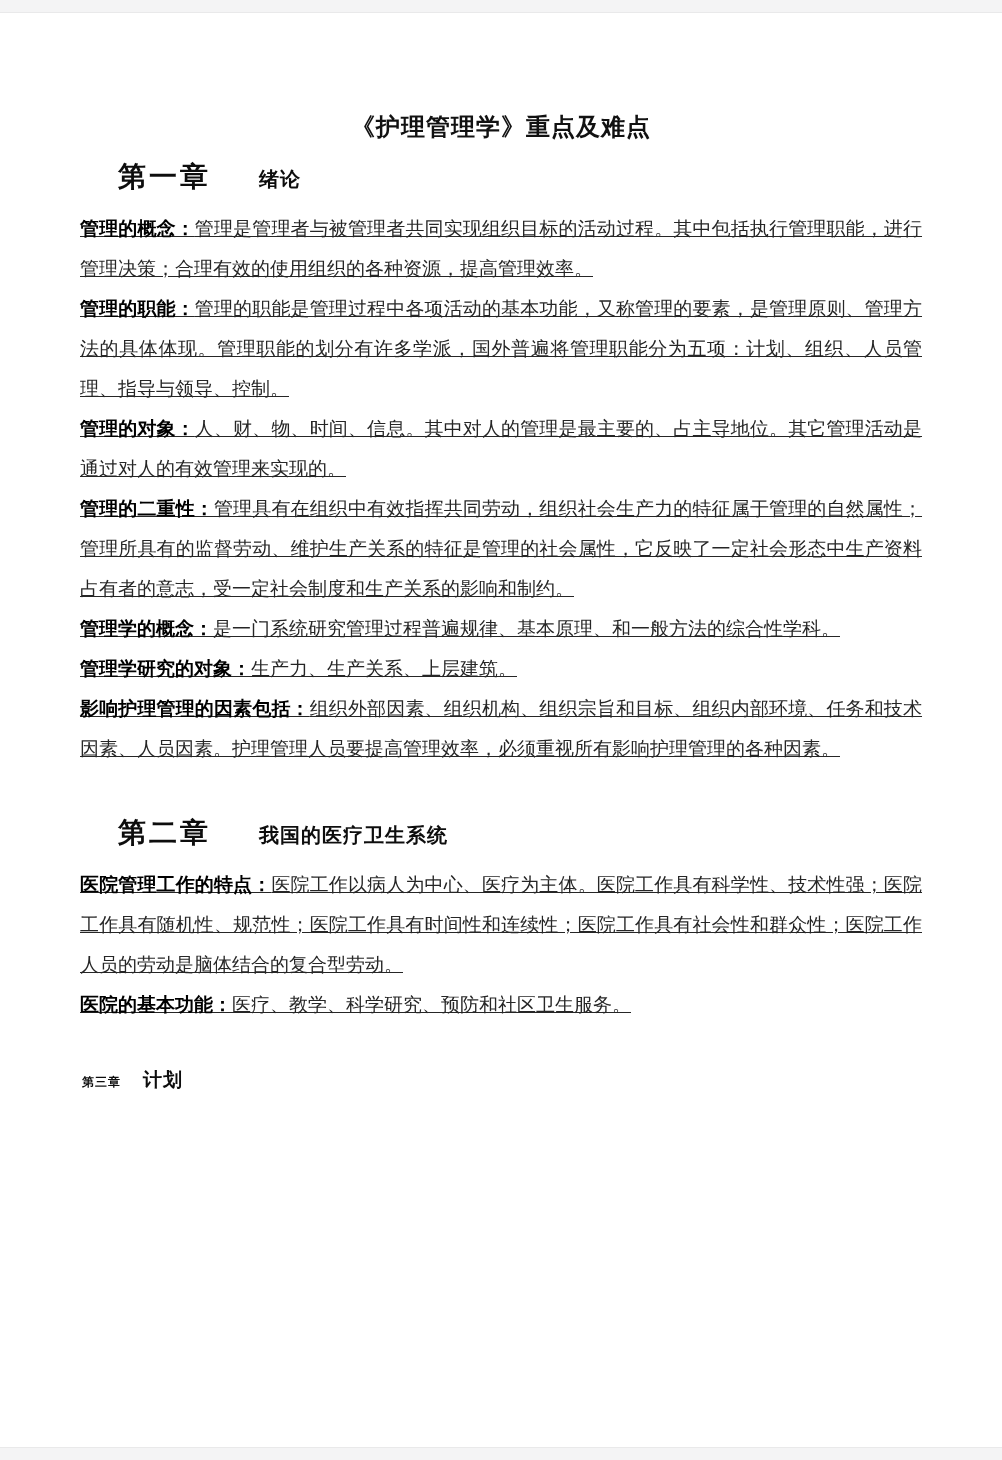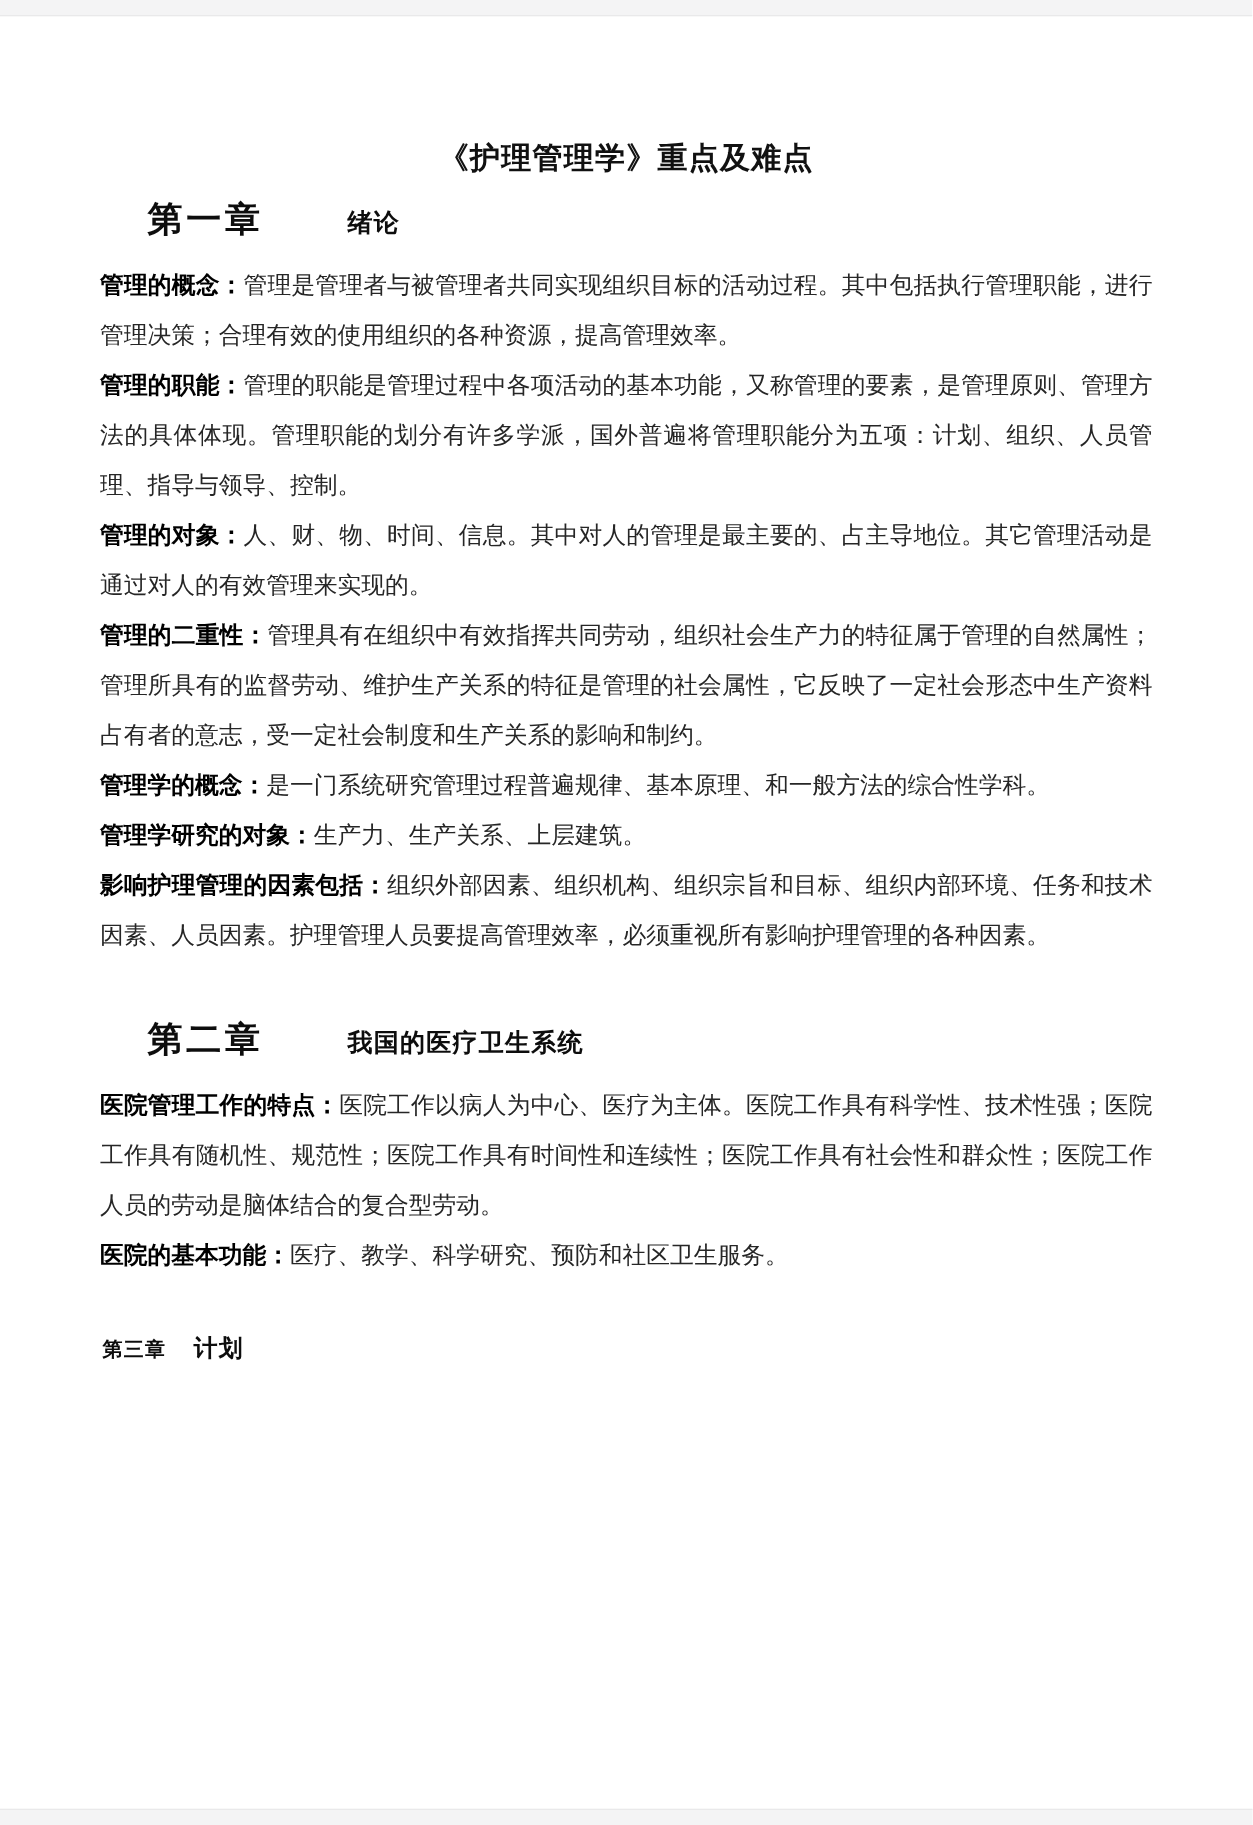--- a/index.html
+++ b/index.html
@@ -52,7 +52,7 @@
   .ch-sub {
     font-family: "Liberation Sans", sans-serif;
     font-size: 20px;
-    margin-left: 61px;
+    margin-left: 42px;
     letter-spacing: 1px;
   }
   .chapter-small {

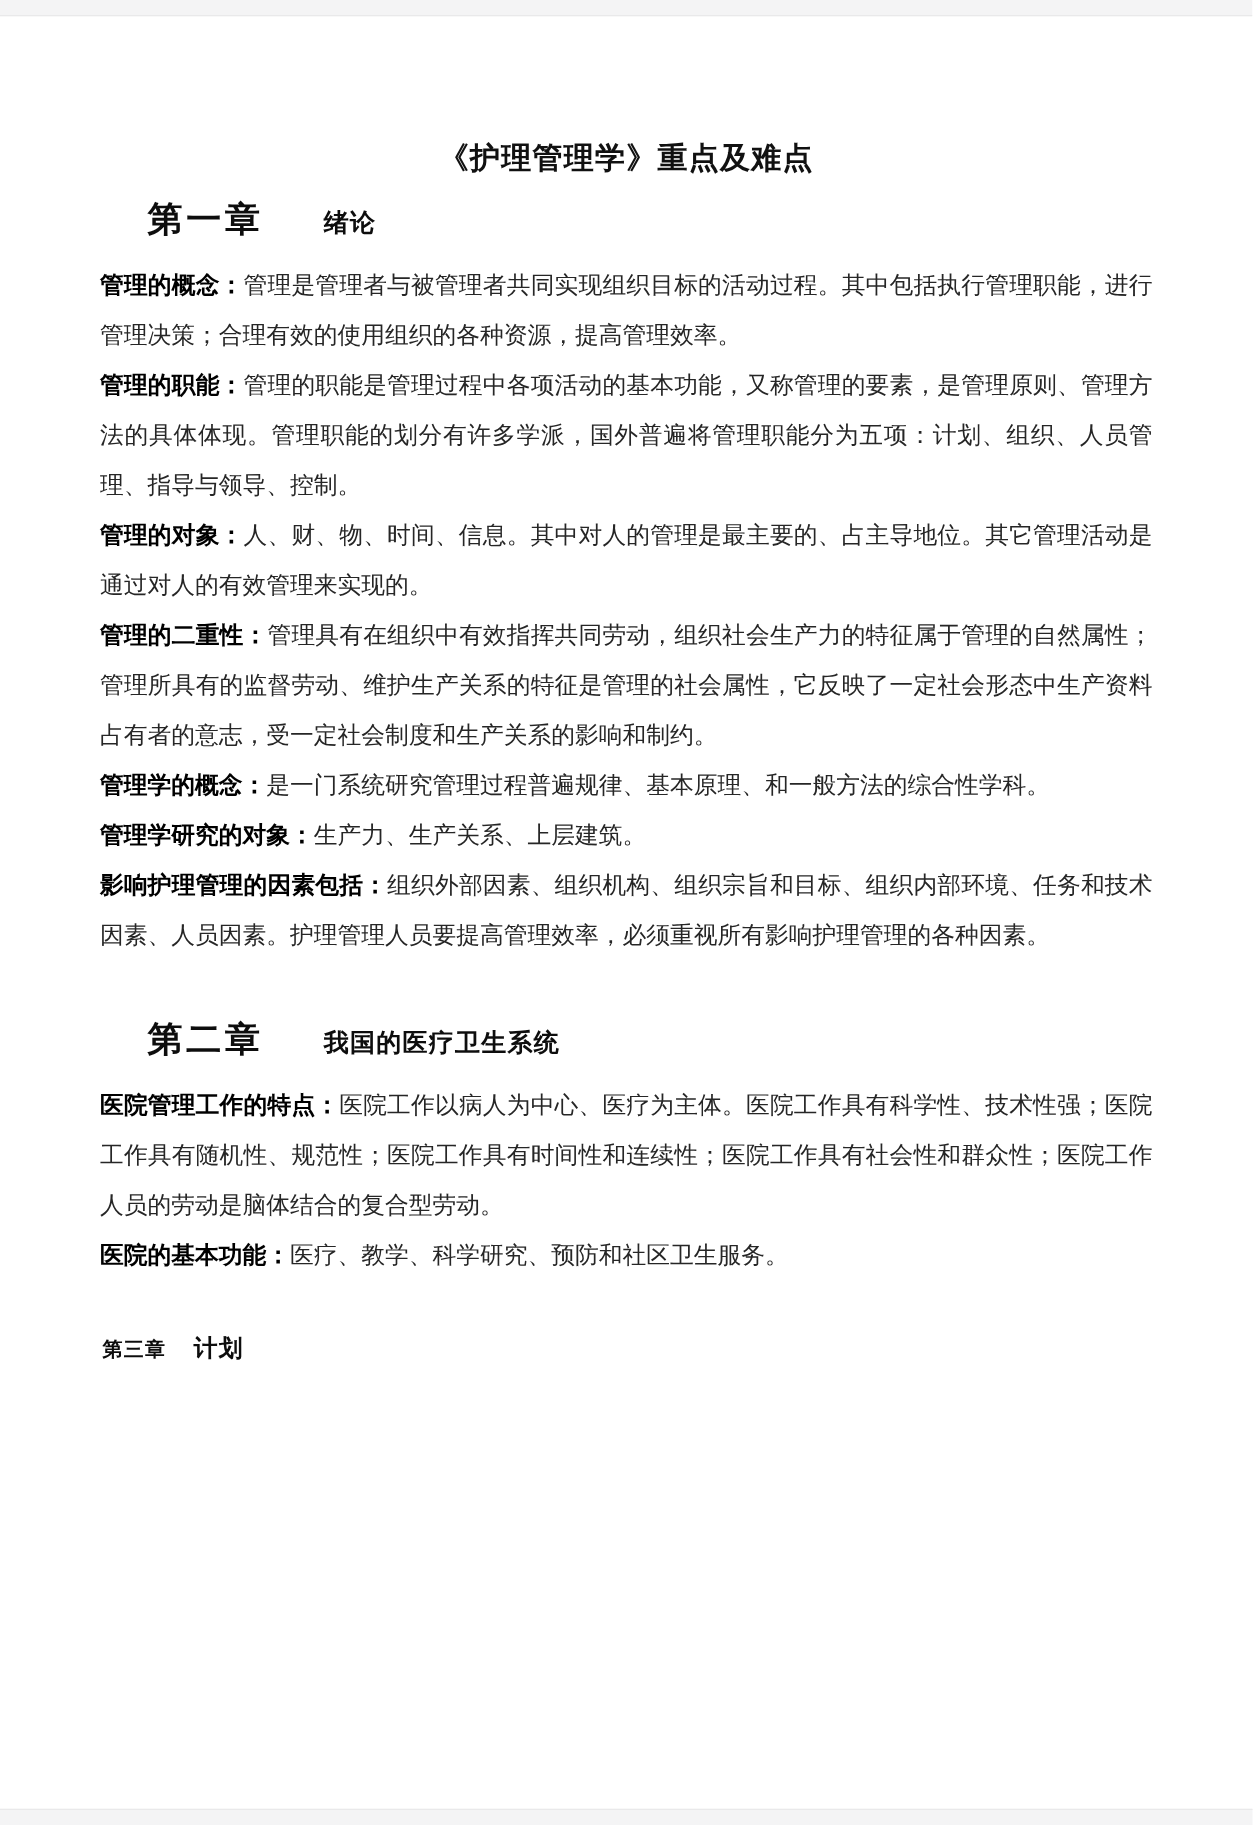--- a/index.html
+++ b/index.html
@@ -82,6 +82,7 @@
     text-justify: inter-ideograph;
     word-break: break-all;
     color: #262626;
+    text-decoration: underline;
   }
   .para .label {
     font-family: "Liberation Sans", sans-serif;

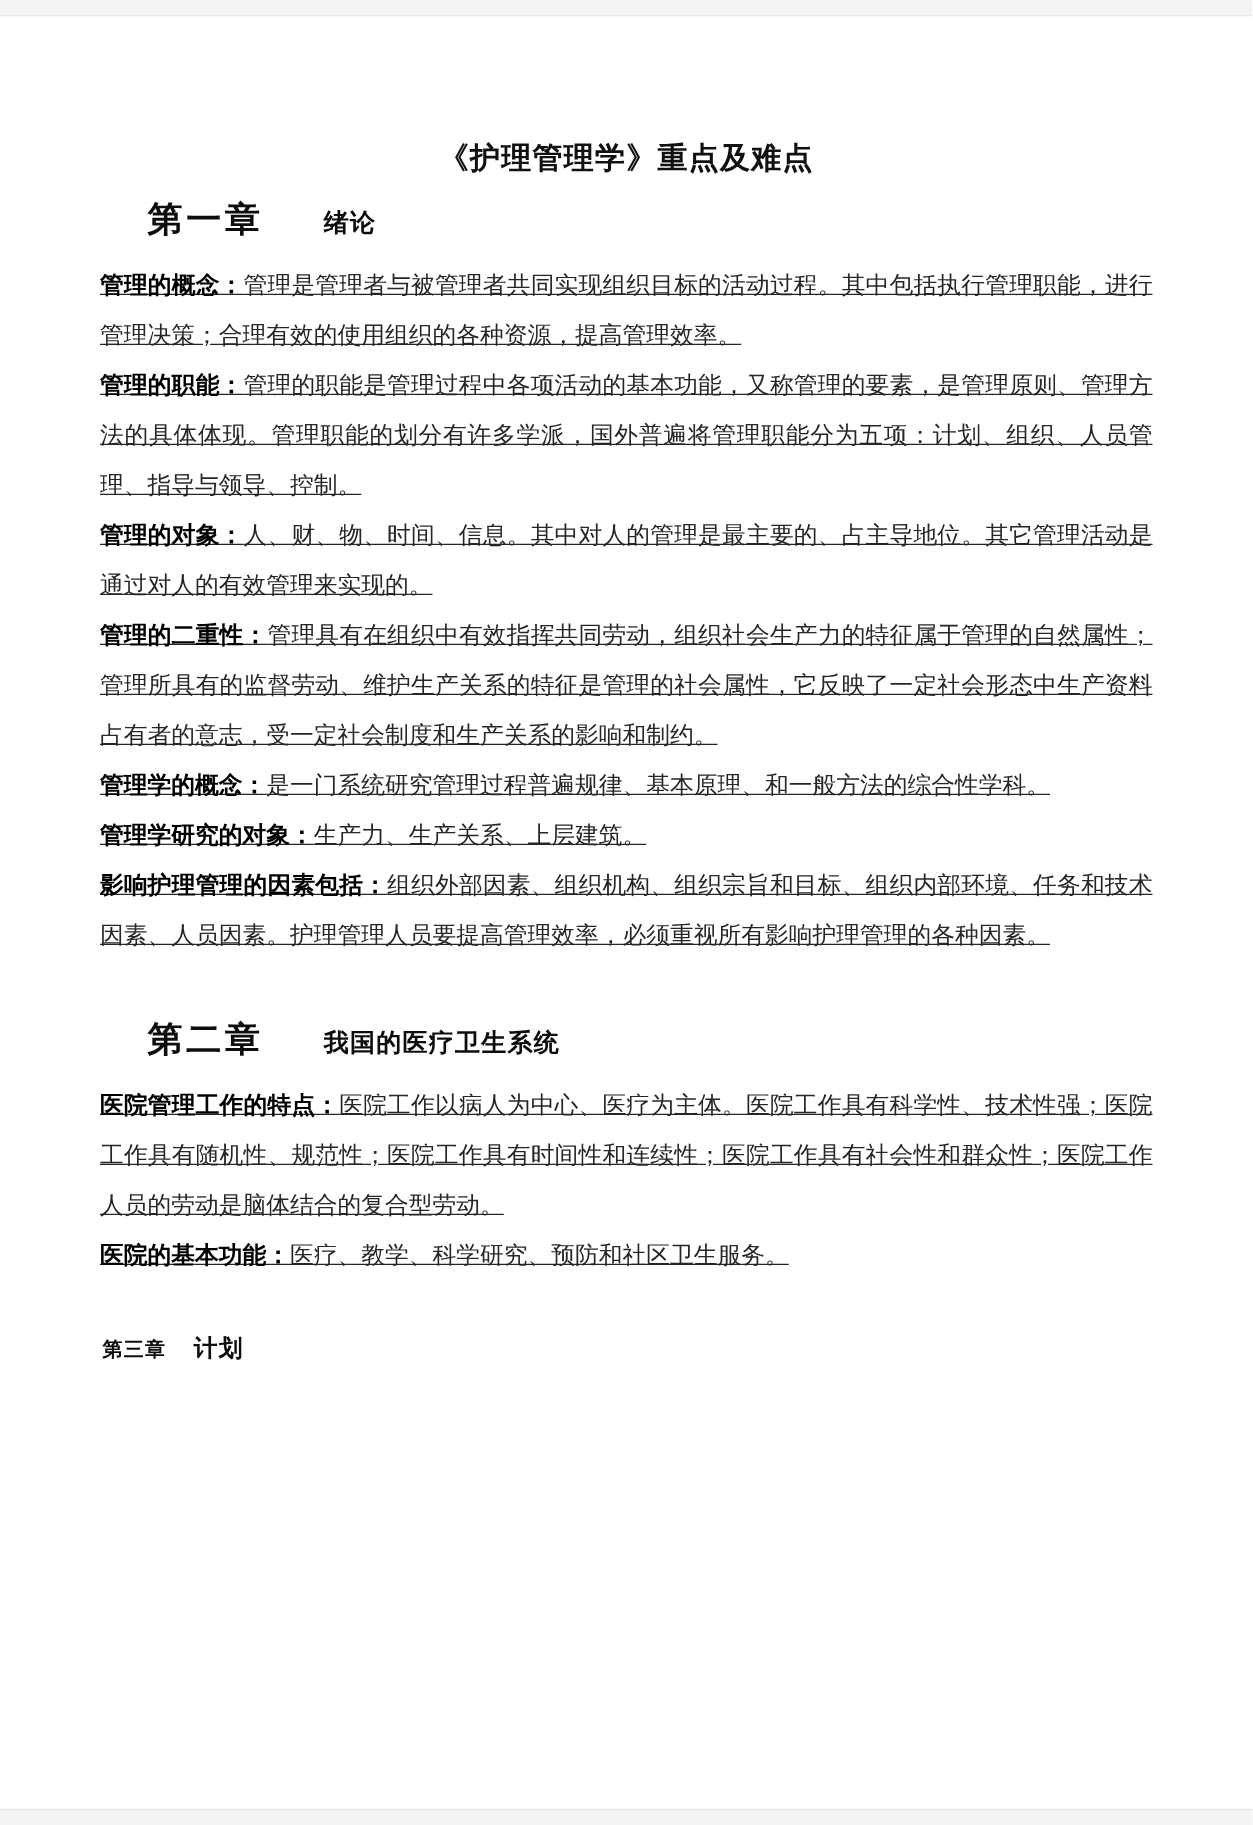--- a/index.html
+++ b/index.html
@@ -64,7 +64,7 @@
   }
   .chapter-small .ch-num-sm {
     font-family: "Liberation Sans", sans-serif;
-    font-size: 16px;
+    font-size: 12px;
     letter-spacing: 1px;
   }
   .chapter-small .ch-sub-sm {

